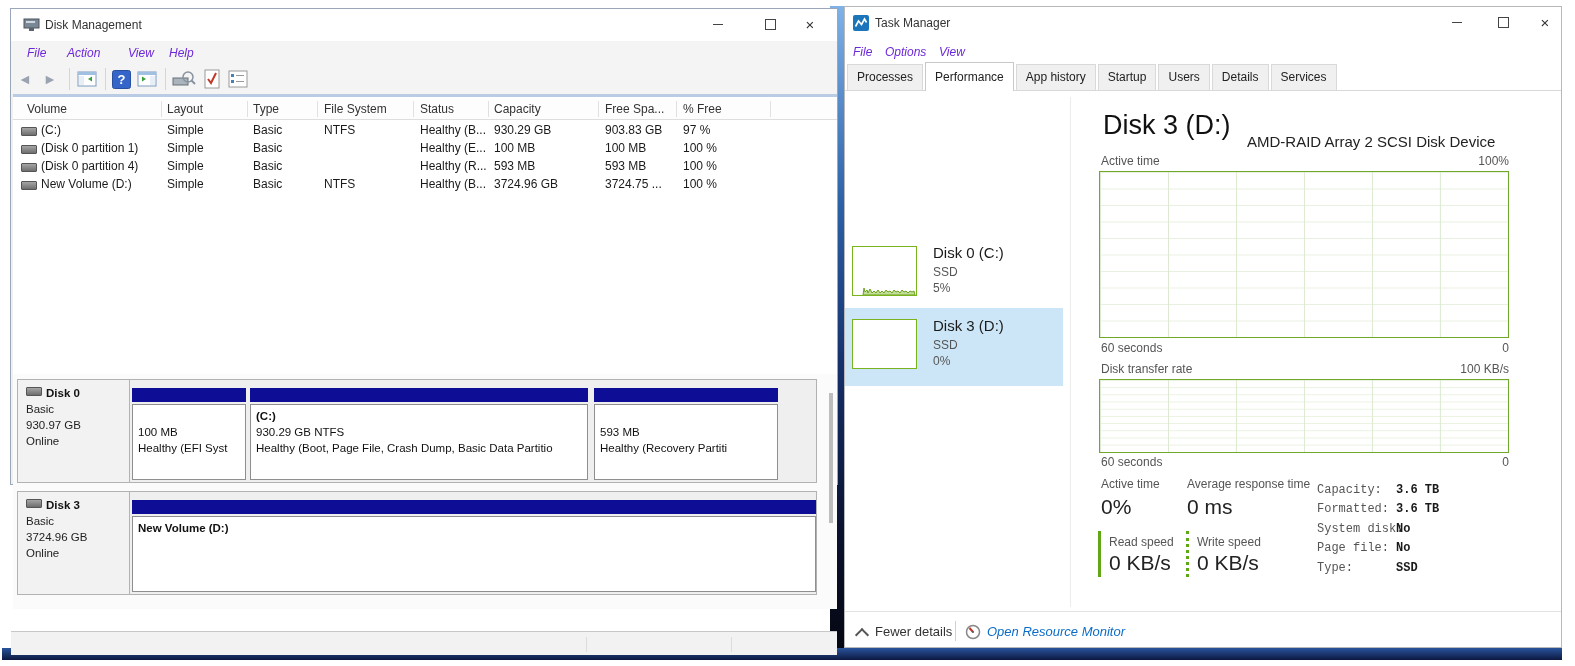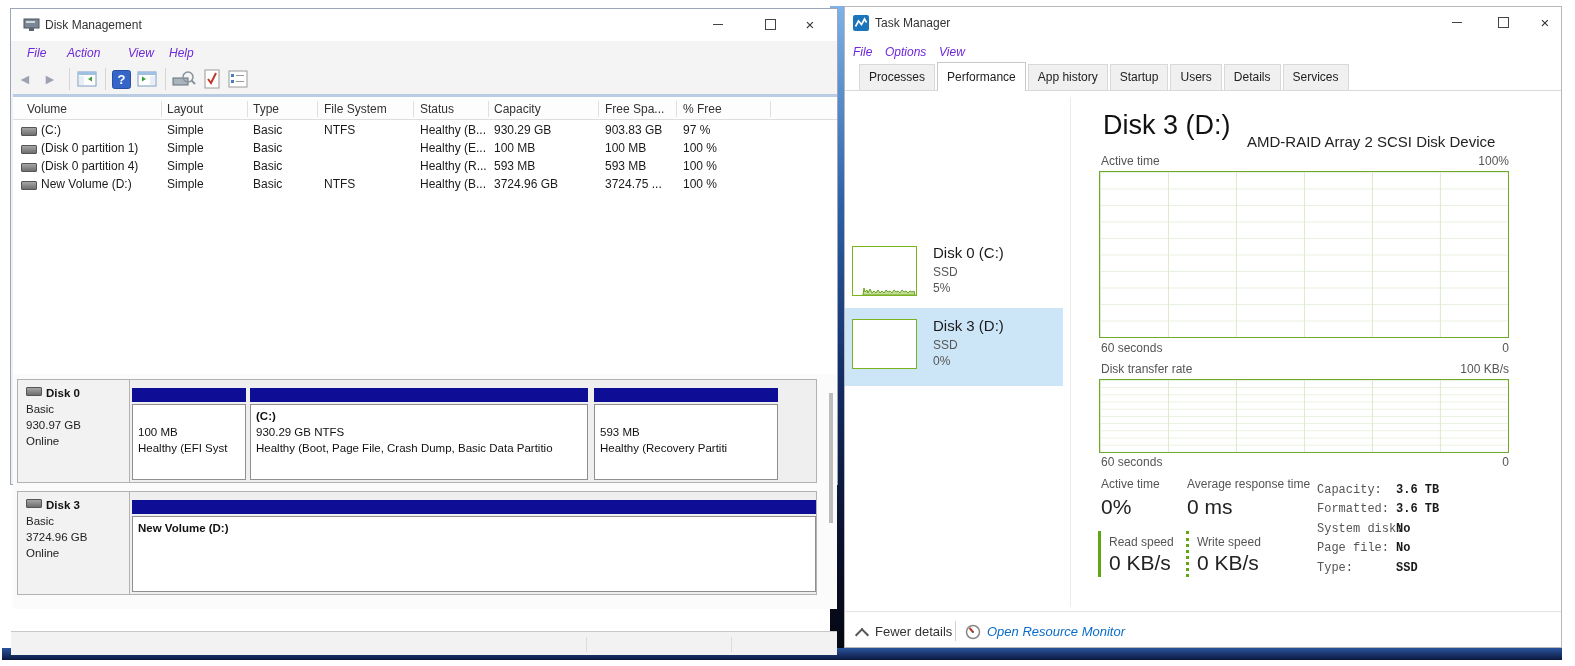--- a/index.html
+++ b/index.html
@@ -52,7 +52,7 @@
   .legend-txt{position:absolute;top:3px;font-size:12px;color:#111;}
   .dm-status{position:absolute;left:0;top:622px;width:100%;height:24px;background:#f2f2f2;border-top:1px solid #c8c8c8;box-sizing:border-box;}
   
-  .tabbar{position:absolute;left:0;top:56px;right:0;height:28px;border-bottom:1px solid #d9d9d9;display:flex;align-items:flex-end;padding-left:14px;box-sizing:border-box;}
+  .tabbar{position:absolute;left:0;top:56px;right:0;height:28px;border-bottom:1px solid #d9d9d9;display:flex;align-items:flex-end;padding-left:2px;box-sizing:border-box;}
   .tab{font-size:12px;color:#222;padding:5px 9px 6px 9px;background:#f0f0f0;border:1px solid #d9d9d9;border-bottom:none;margin-right:2px;white-space:nowrap;}
   .tab.sel{background:#fff;position:relative;padding-top:7px;margin-bottom:-1px;padding-bottom:7px;border-color:#c8c8c8;}
   

